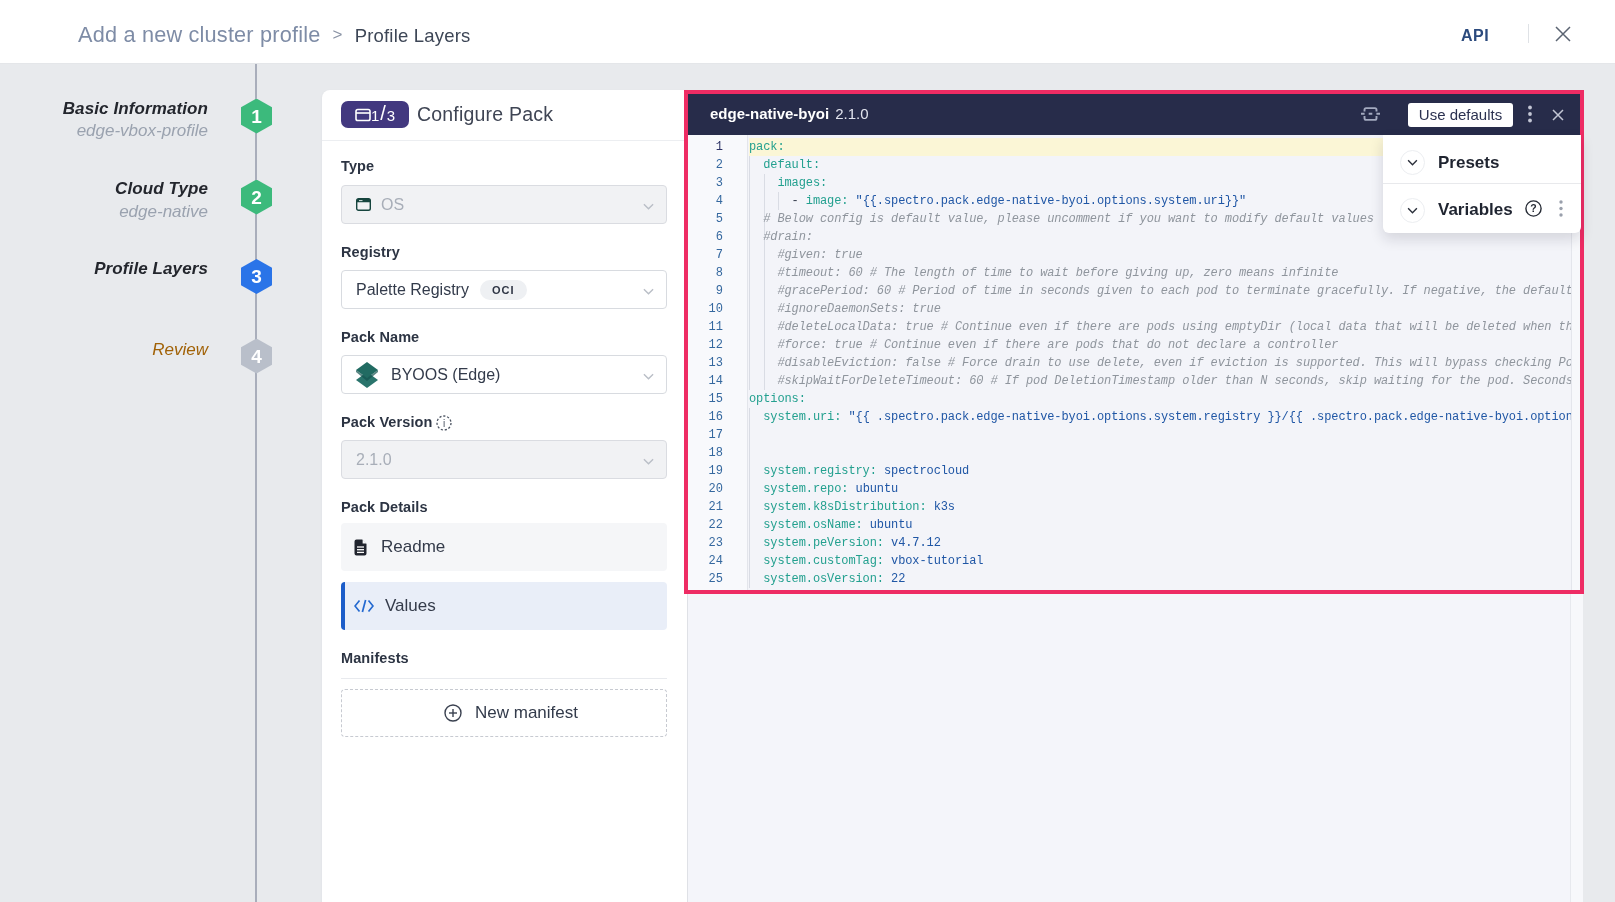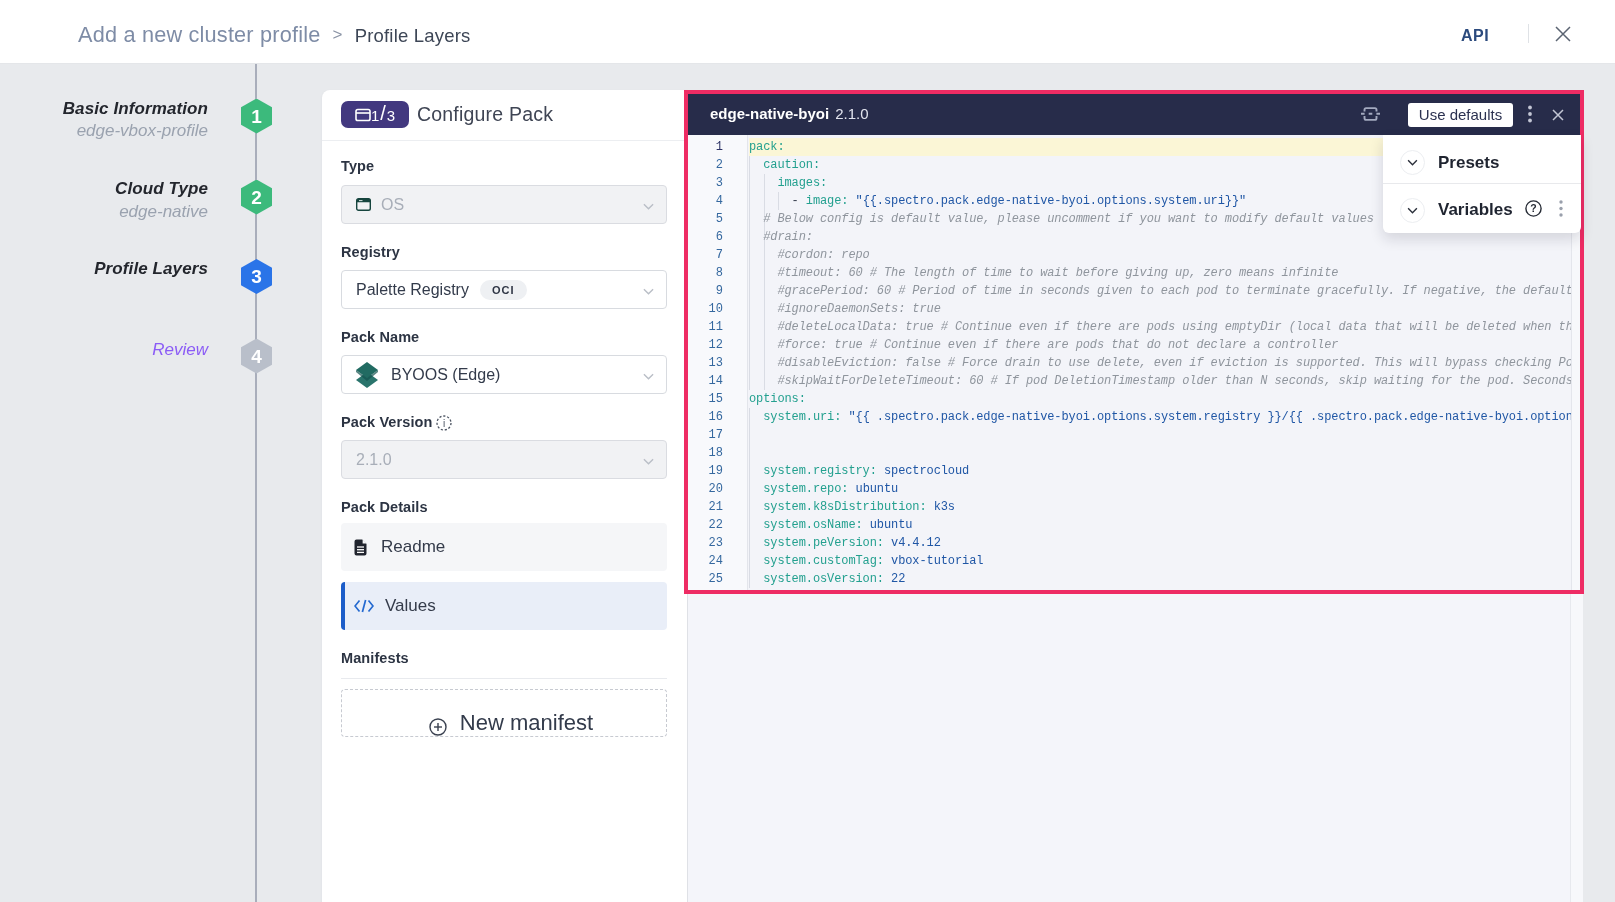--- a/index.html
+++ b/index.html
@@ -246,7 +246,7 @@
 24
 25</pre>
 <pre id="code"><span class="k">pack:</span>
-  <span class="k">caution:</span>
+  <span class="k">default:</span>
     <span class="k">images:</span>
       - <span class="k">image:</span> <span class="v">"{{.spectro.pack.edge-native-byoi.options.system.uri}}"</span>
   <span class="c"># Below config is default value, please uncomment if you want to modify default values</span>

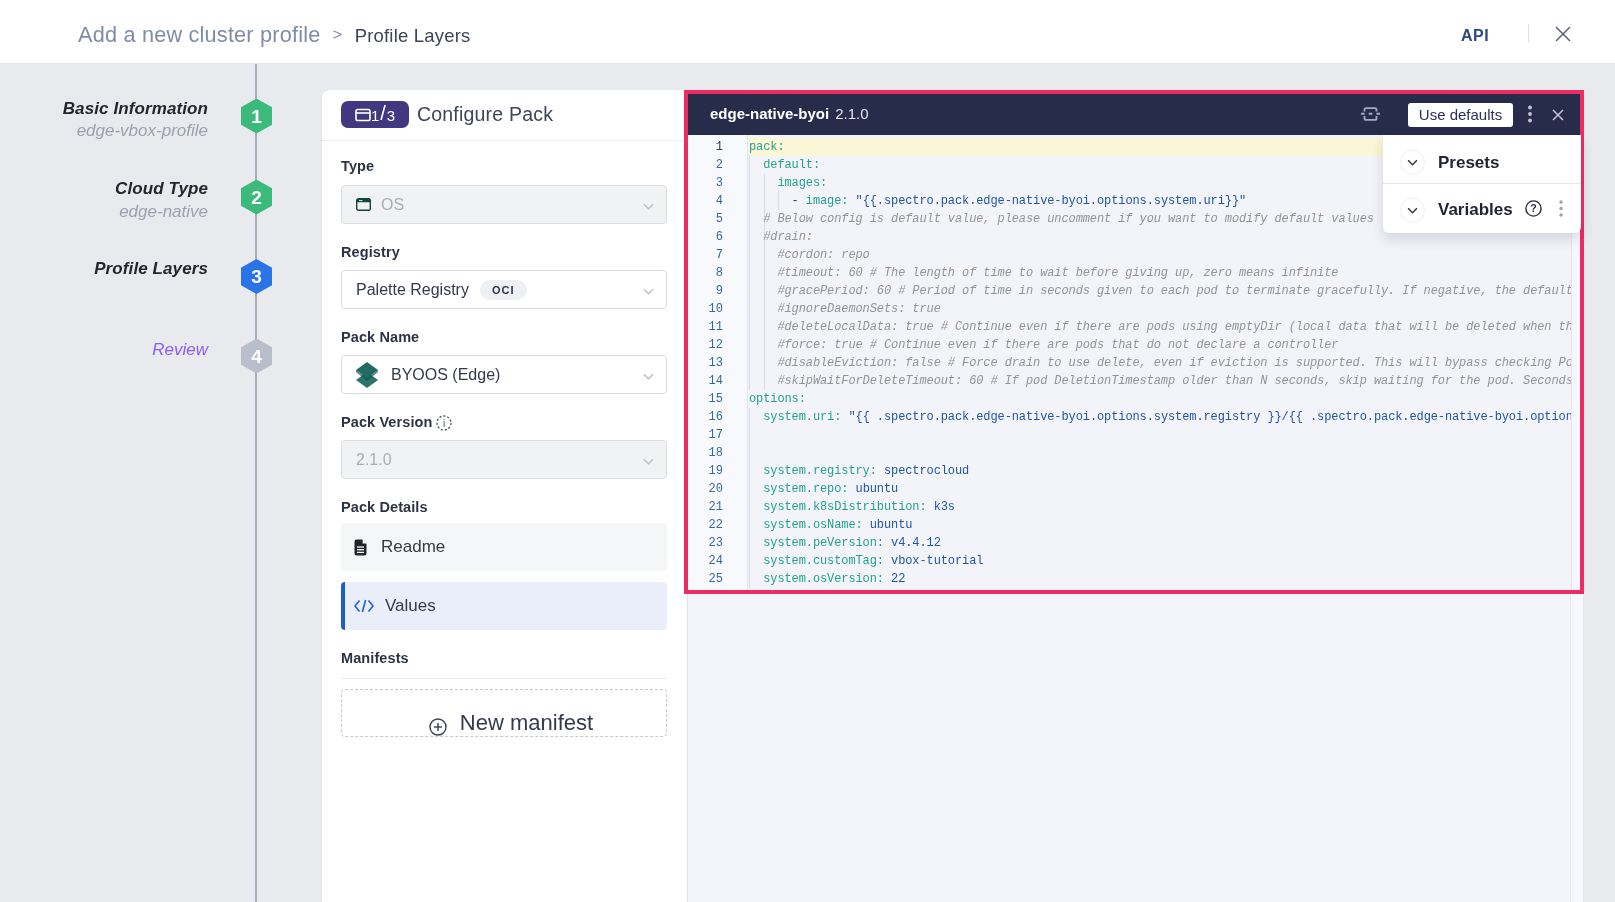--- a/index.html
+++ b/index.html
@@ -251,7 +251,7 @@
       - <span class="k">image:</span> <span class="v">"{{.spectro.pack.edge-native-byoi.options.system.uri}}"</span>
   <span class="c"># Below config is default value, please uncomment if you want to modify default values</span>
   <span class="c">#drain:</span>
-    <span class="c">#cordon: repo</span>
+    <span class="c">#given: true</span>
     <span class="c">#timeout: 60 # The length of time to wait before giving up, zero means infinite</span>
     <span class="c">#gracePeriod: 60 # Period of time in seconds given to each pod to terminate gracefully. If negative, the default value specified in the pod will be used.</span>
     <span class="c">#ignoreDaemonSets: true</span>

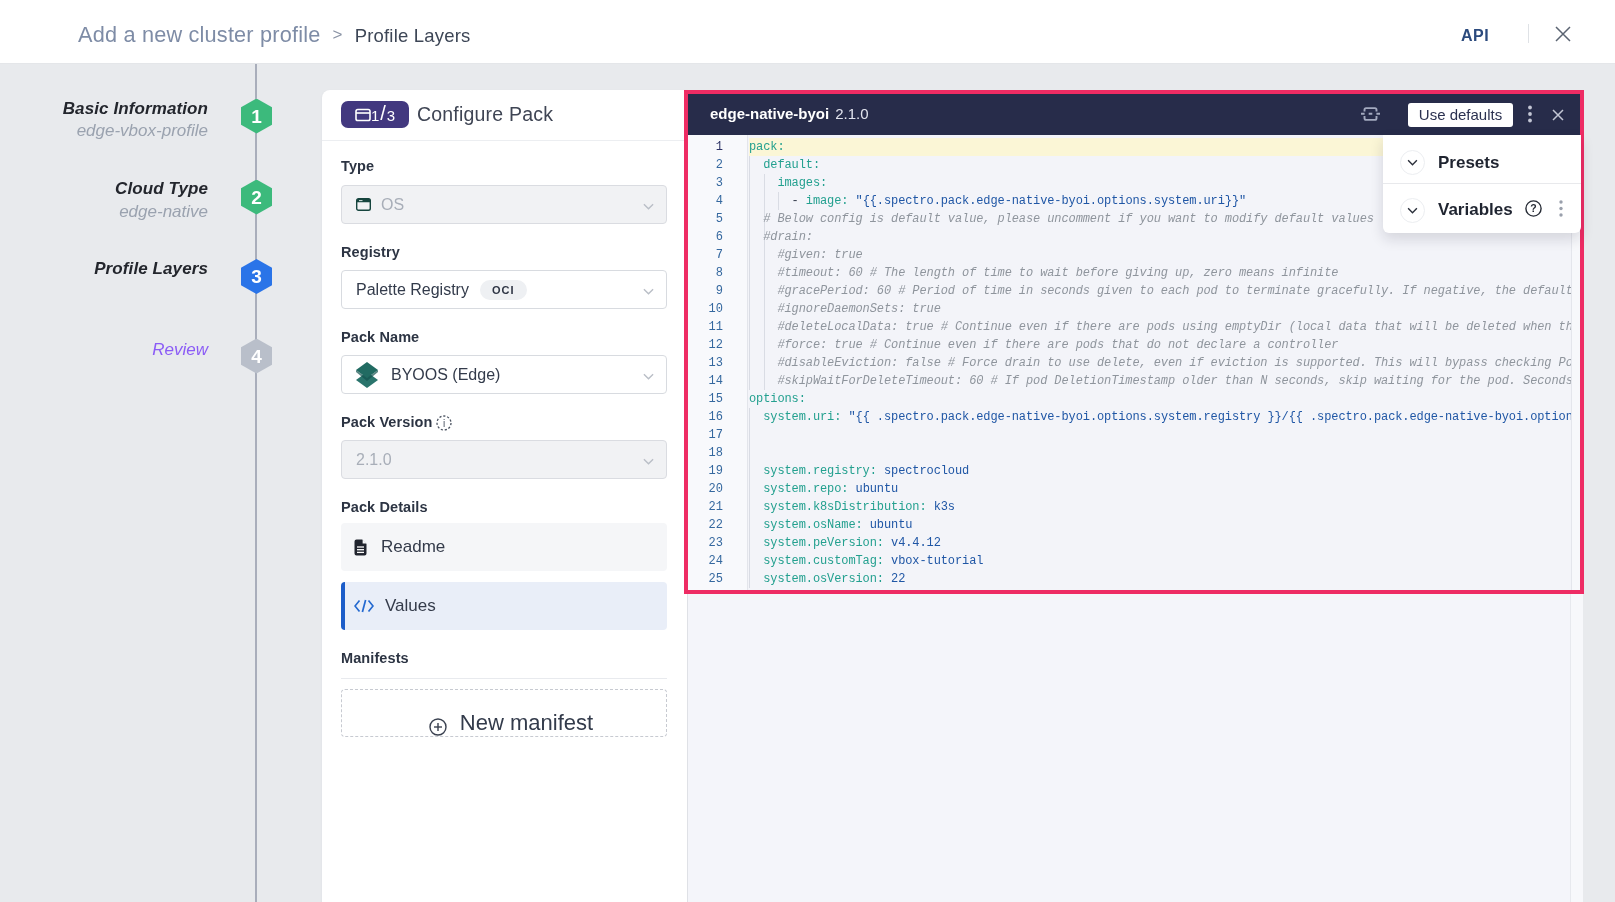--- a/index.html
+++ b/index.html
@@ -100,7 +100,7 @@
 <div class="steplab" style="top:179px;"><span class="t1">Cloud Type</span></div>
 <div class="steplab" style="top:202px;"><span class="t2">edge-native</span></div>
 <div class="steplab" style="top:259px;"><span class="t1">Profile Layers</span></div>
-<div class="steplab" style="top:340px;"><span class="t2" style="color:#8b5cf6;">Review</span></div>
+<div class="steplab" style="top:340px;"><span class="t2" style="color:#a16207;">Review</span></div>
 <div class="hex" style="top:98.5px; background:#3cba7c;">1</div>
 <div class="hex" style="top:179.5px; background:#3cba7c;">2</div>
 <div class="hex" style="top:259px; background:#2a74e8;">3</div>

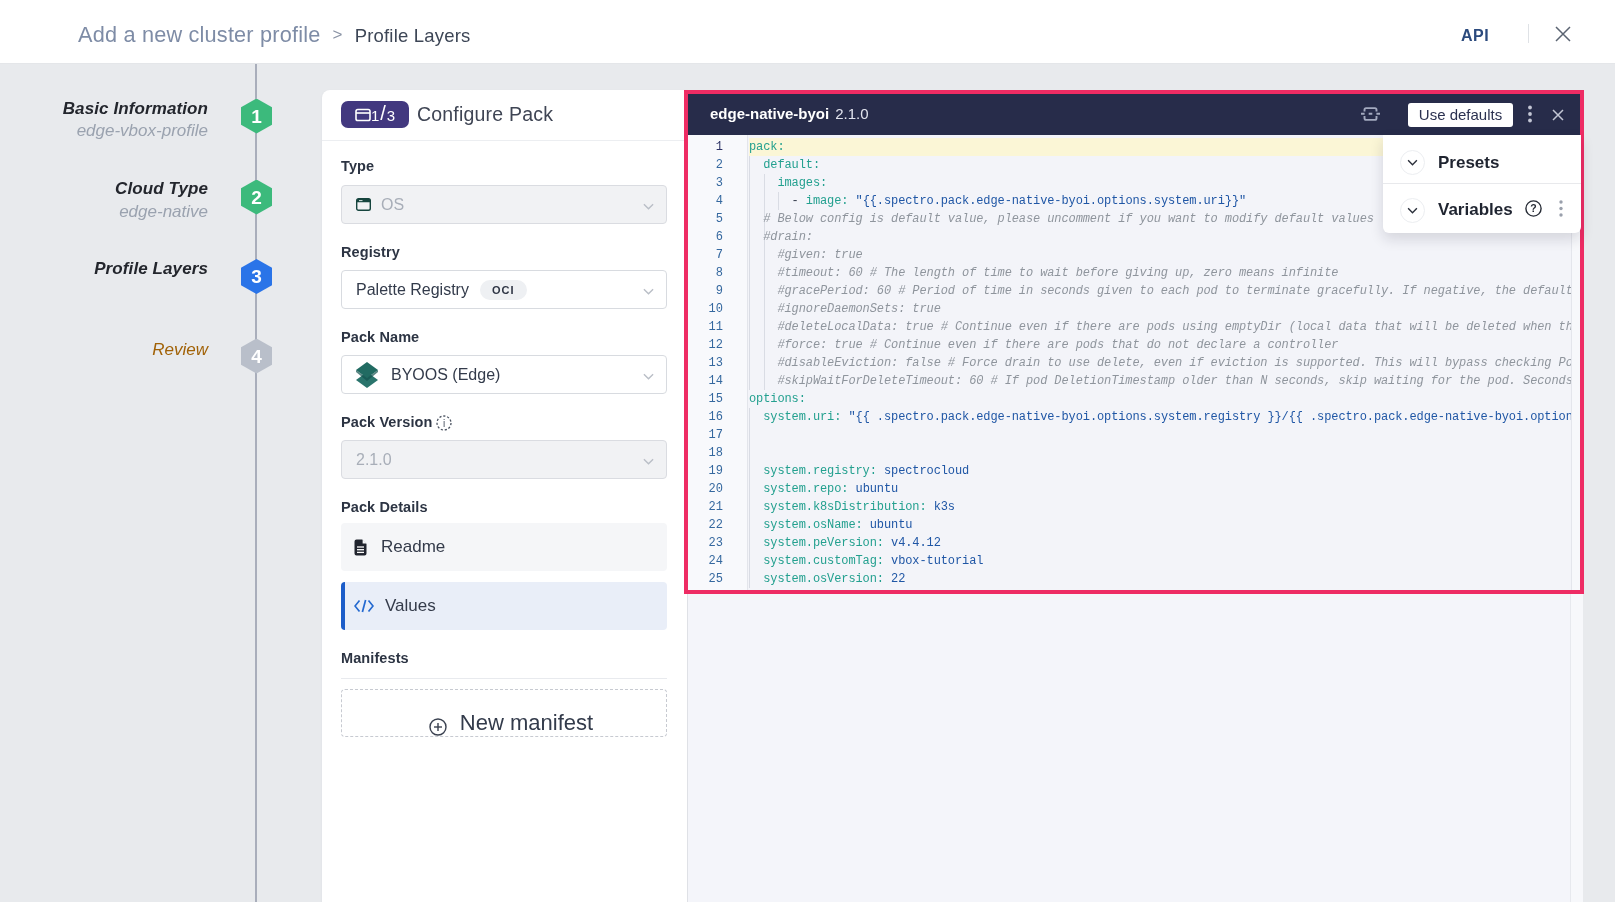--- a/index.html
+++ b/index.html
@@ -267,7 +267,7 @@
   <span class="k">system.repo:</span> <span class="v">ubuntu</span>
   <span class="k">system.k8sDistribution:</span> <span class="v">k3s</span>
   <span class="k">system.osName:</span> <span class="v">ubuntu</span>
-  <span class="k">system.peVersion:</span> <span class="v">v4.4.12</span>
+  <span class="k">system.peVersion:</span> <span class="v">v4.7.12</span>
   <span class="k">system.customTag:</span> <span class="v">vbox-tutorial</span>
   <span class="k">system.osVersion:</span> <span class="v">22</span></pre>
     <div id="strip2"></div>

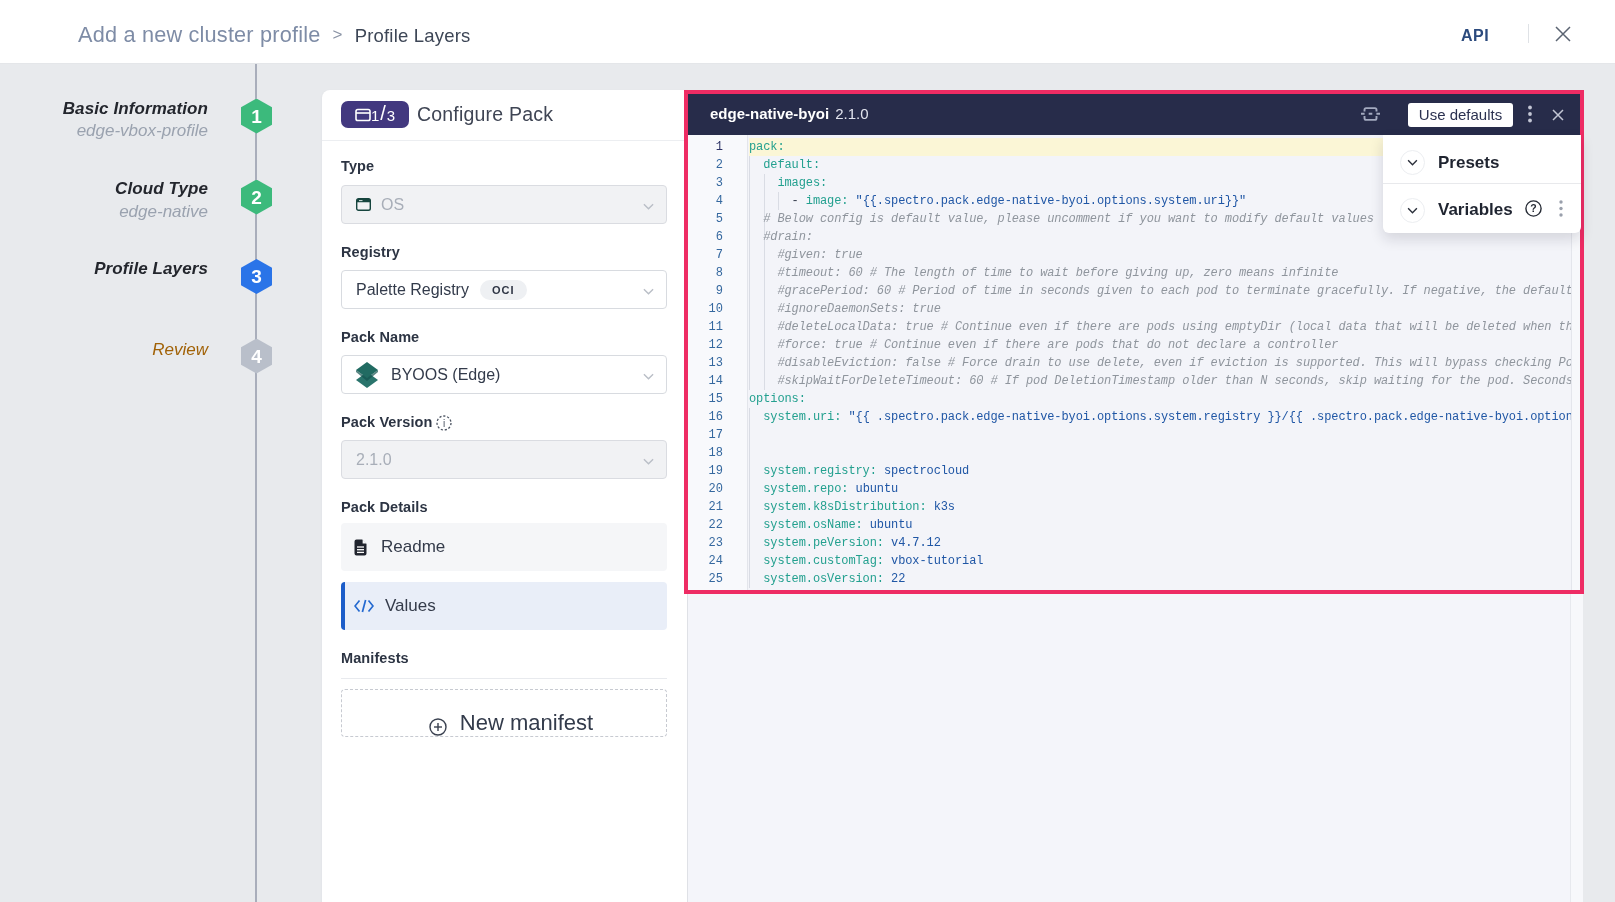--- a/index.html
+++ b/index.html
@@ -46,8 +46,8 @@
 #values { top:492px; background:#e9eef8; border-left:4px solid #1c5dc9; padding-left:9px; }
 #mandiv { position:absolute; left:19px; top:588px; width:326px; height:1px; background:#e8eaee; }
 #newman { position:absolute; left:19px; top:599px; width:326px; height:48px; border:1px dashed #c7cad1;
-  border-radius:4px; display:flex; align-items:flex-end; justify-content:center; gap:13px; padding-left:14px;
-  font-size:22px; color:#333b4b; }
+  border-radius:4px; display:flex; align-items:center; justify-content:center; gap:13px; padding-left:14px;
+  font-size:17px; color:#333b4b; }
 
 
 #edbelow { position:absolute; left:687px; top:594px; width:896px; height:308px; background:#f4f5fa; border-left:1px solid #dfe1e6; }

